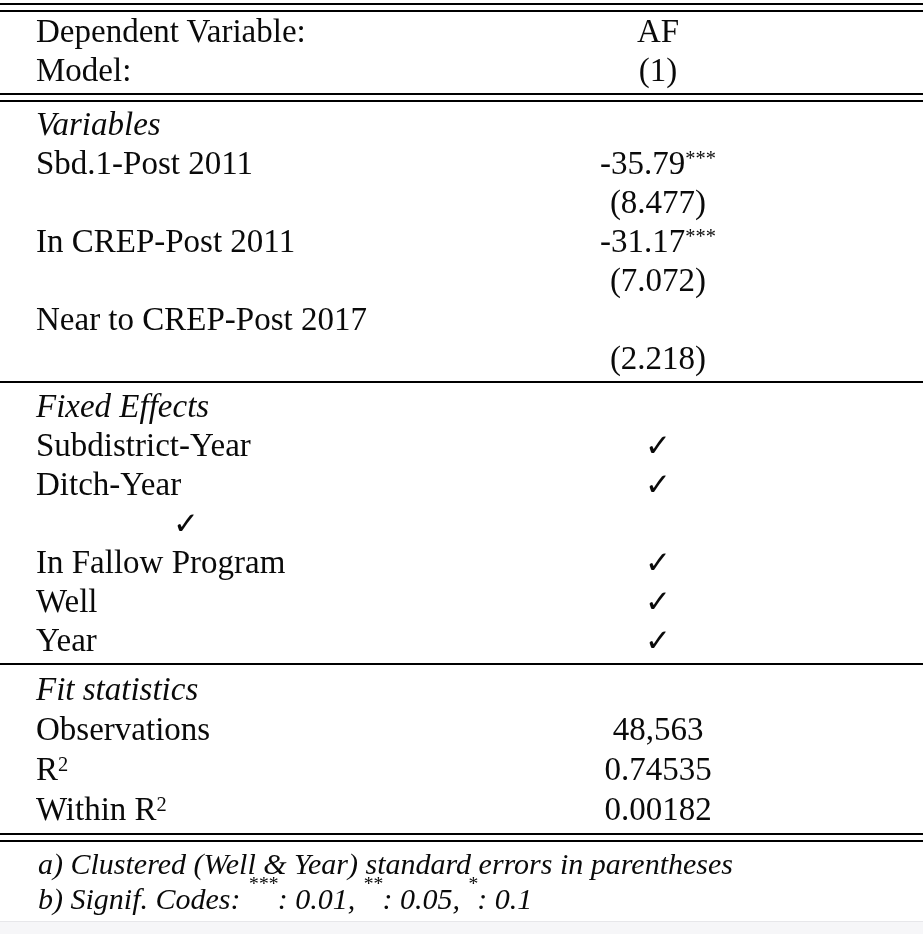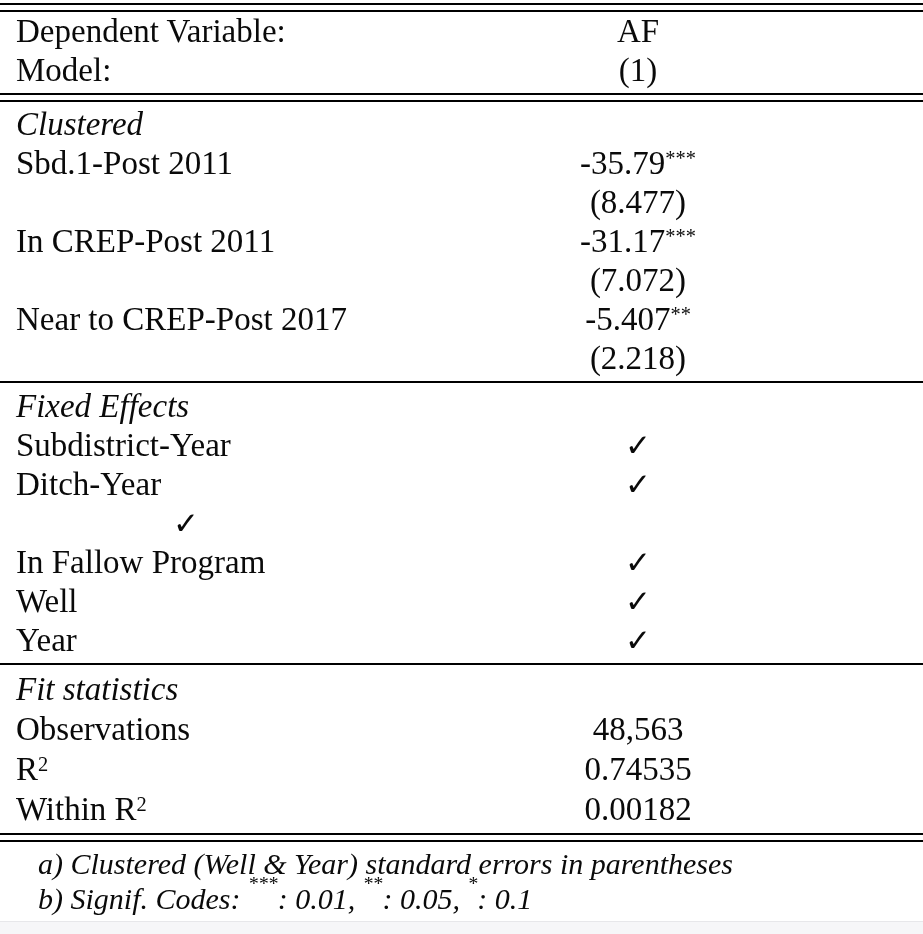--- a/index.html
+++ b/index.html
@@ -44,7 +44,7 @@
   .row.fitrow { height: 40px; line-height: 40px; align-items: center; }
   .cell.label {
     width: 436px;
-    padding-left: 16px;
+    padding-left: 36px;
     text-align: left;
   }
   .cell.value {

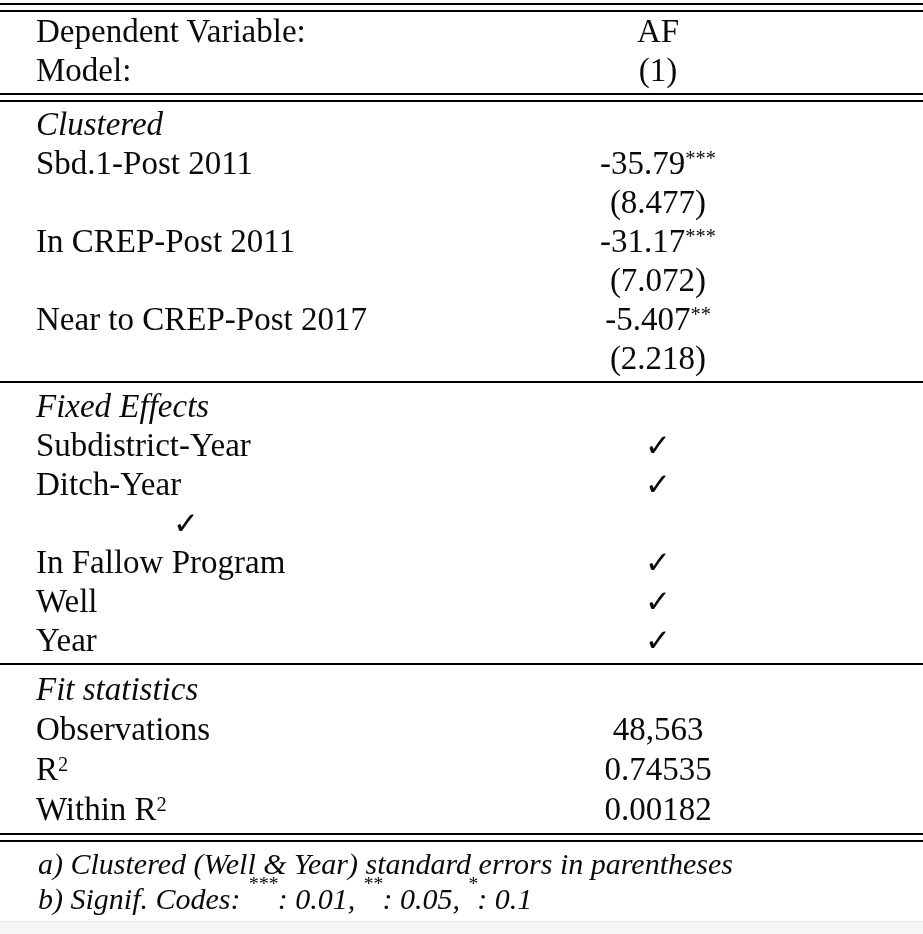--- a/index.html
+++ b/index.html
@@ -111,7 +111,7 @@
   <div class="drule mid"></div>
 
   <div class="row">
-    <div class="cell label section-title">Clustered</div>
+    <div class="cell label section-title">Variables</div>
     <div class="cell value"></div>
   </div>
 

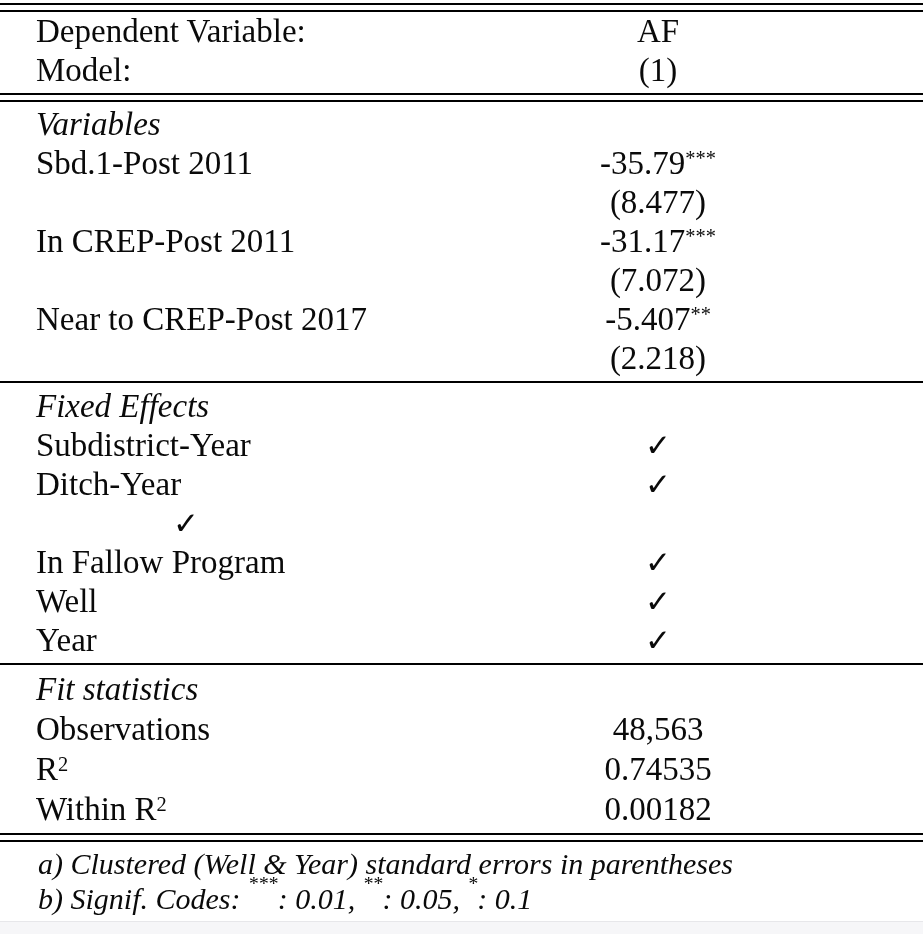--- a/index.html
+++ b/index.html
@@ -135,7 +135,6 @@
 
   <div class="row">
     <div class="cell label">Near to CREP-Post 2017</div>
-    <div class="cell value"><span>-5.407</span><sup class="stars">**</sup></div>
   </div>
   <div class="row">
     <div class="cell label"></div>

